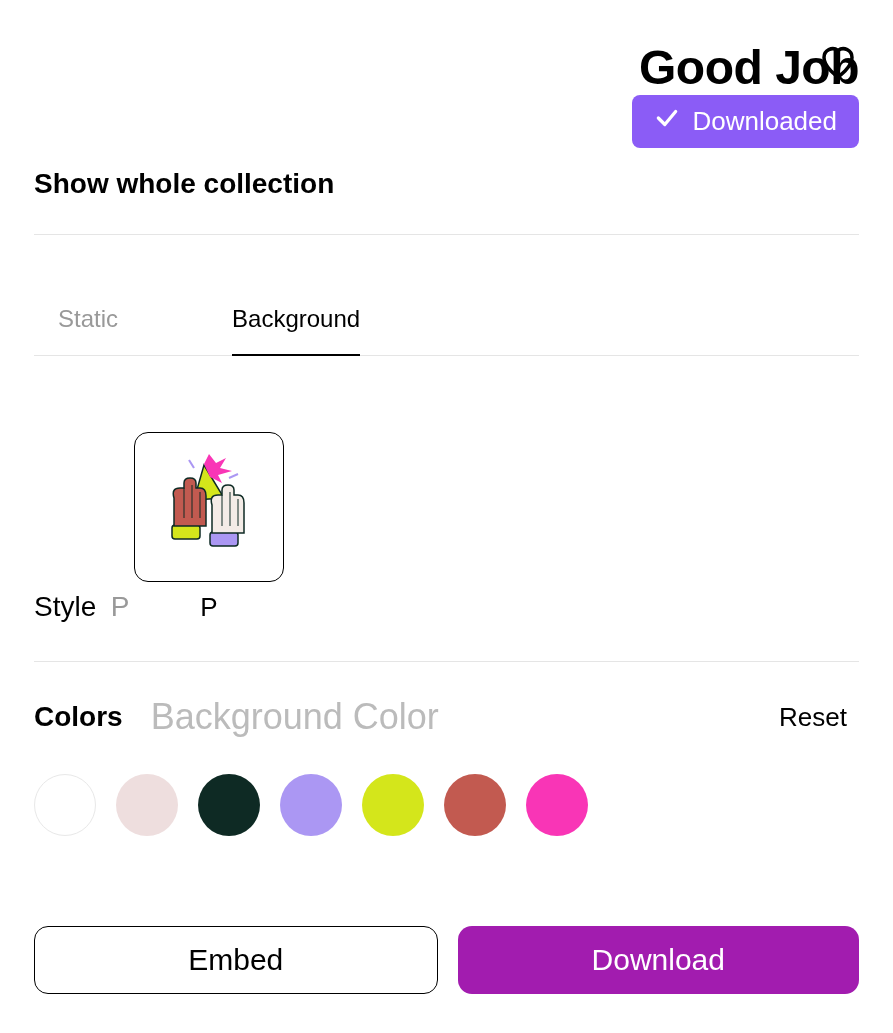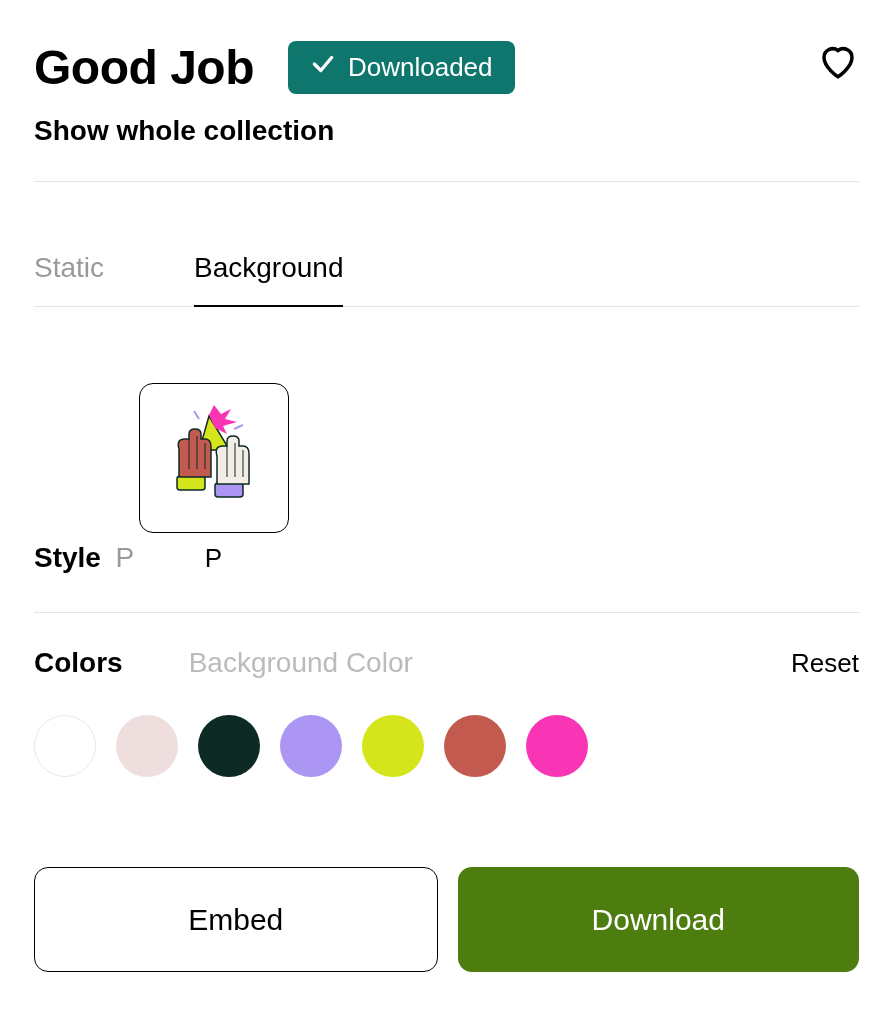--- a/index.html
+++ b/index.html
@@ -17,9 +17,10 @@
     }
     .header-row {
       display: flex;
-      align-items: center;
+      align-items: flex-end;
       position: relative;
       margin-bottom: 20px;
+      flex-direction: column;
     }
     .title {
       font-size: 48px;

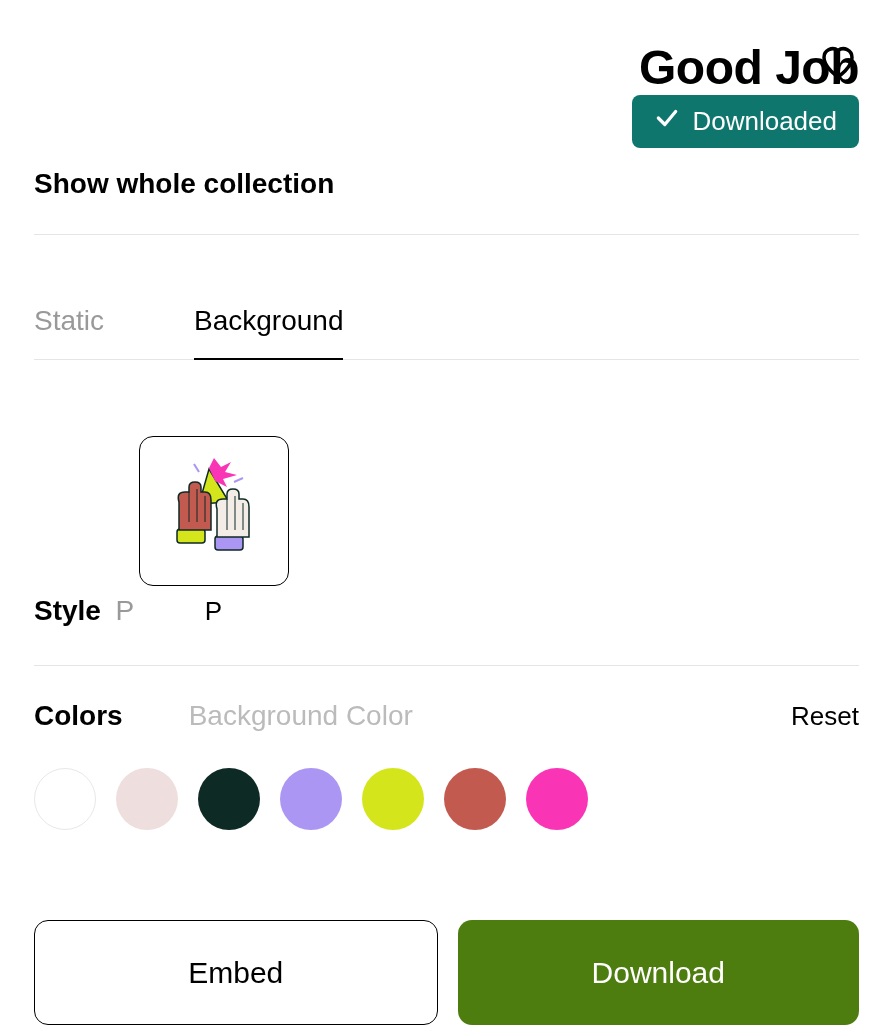--- a/index.html
+++ b/index.html
@@ -28,7 +28,7 @@
       letter-spacing: -0.5px;
     }
     .downloaded-badge {
-      background: #0f766e;
+      background: #8b5cf6;
       color: #fff;
       font-size: 26px;
       font-weight: 500;

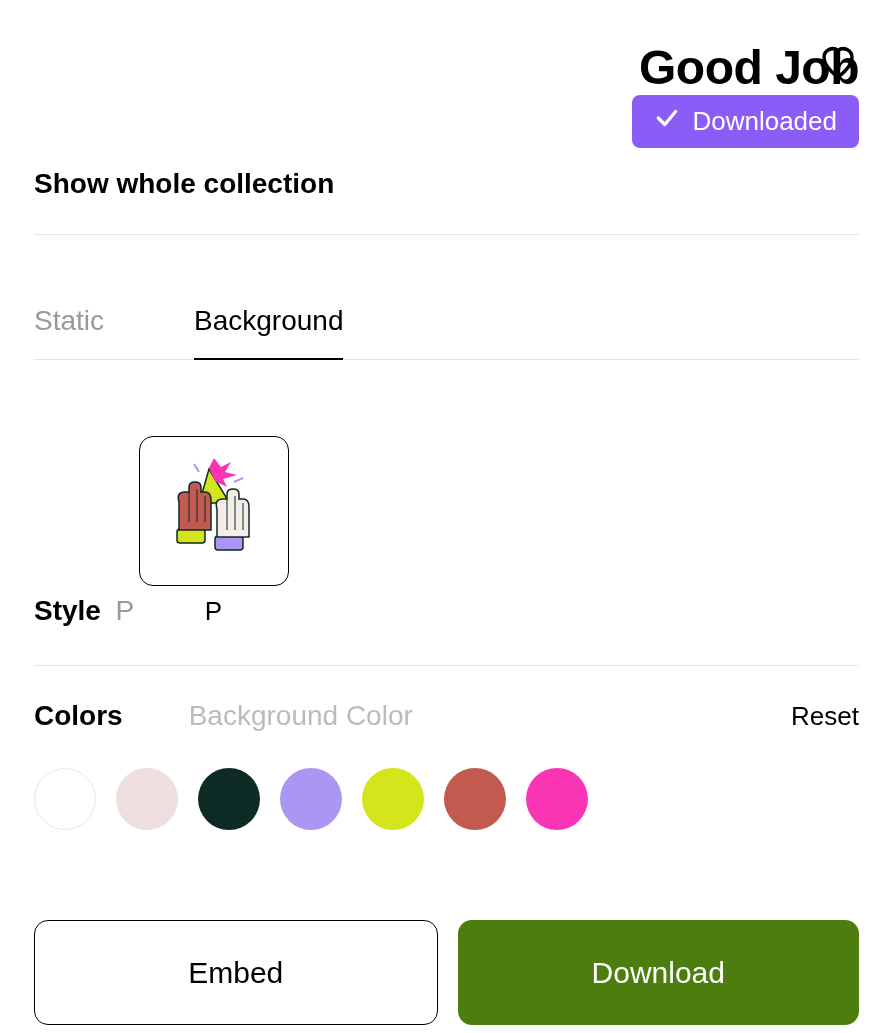--- a/index.html
+++ b/index.html
@@ -71,11 +71,12 @@
       border-bottom: 1px solid #e5e5e5;
     }
     .tab {
-      font-size: 28px;
+      font-size: 24px;
       padding-bottom: 22px;
       cursor: pointer;
       color: #999;
       position: relative;
+      margin-left: 24px;
     }
     .tab.active {
       color: #000;

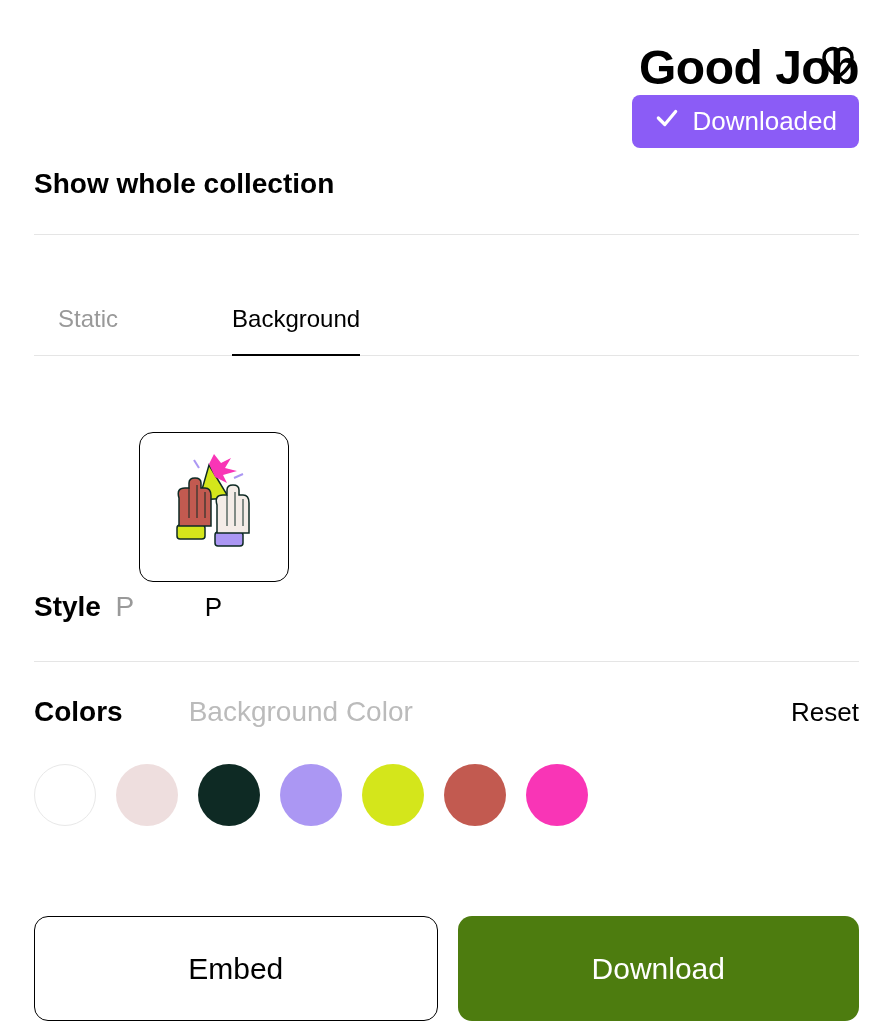--- a/index.html
+++ b/index.html
@@ -96,7 +96,7 @@
     }
     .style-label {
       font-size: 28px;
-      font-weight: 700;
+      font-weight: 400;
       display: inline-block;
     }
     .style-value {

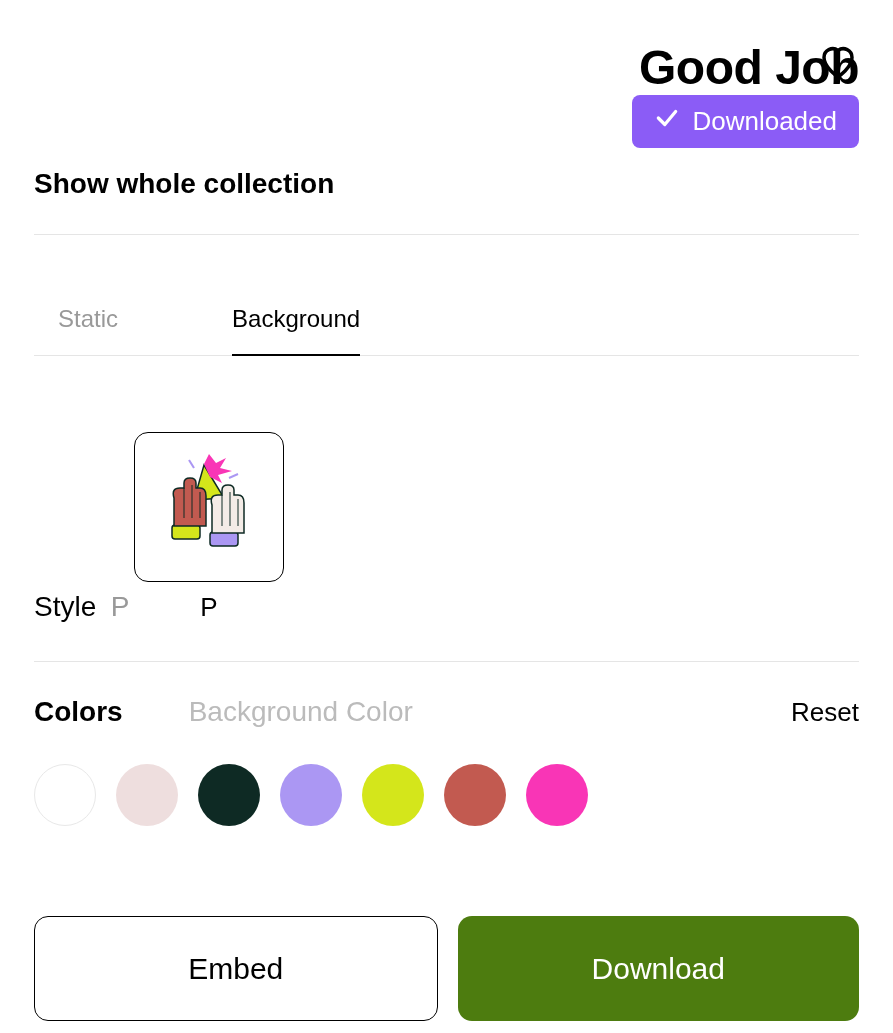--- a/index.html
+++ b/index.html
@@ -137,7 +137,6 @@
       align-items: center;
       margin-top: 34px;
       position: relative;
-      gap: 38px;
     }
     .colors-label {
       font-size: 28px;

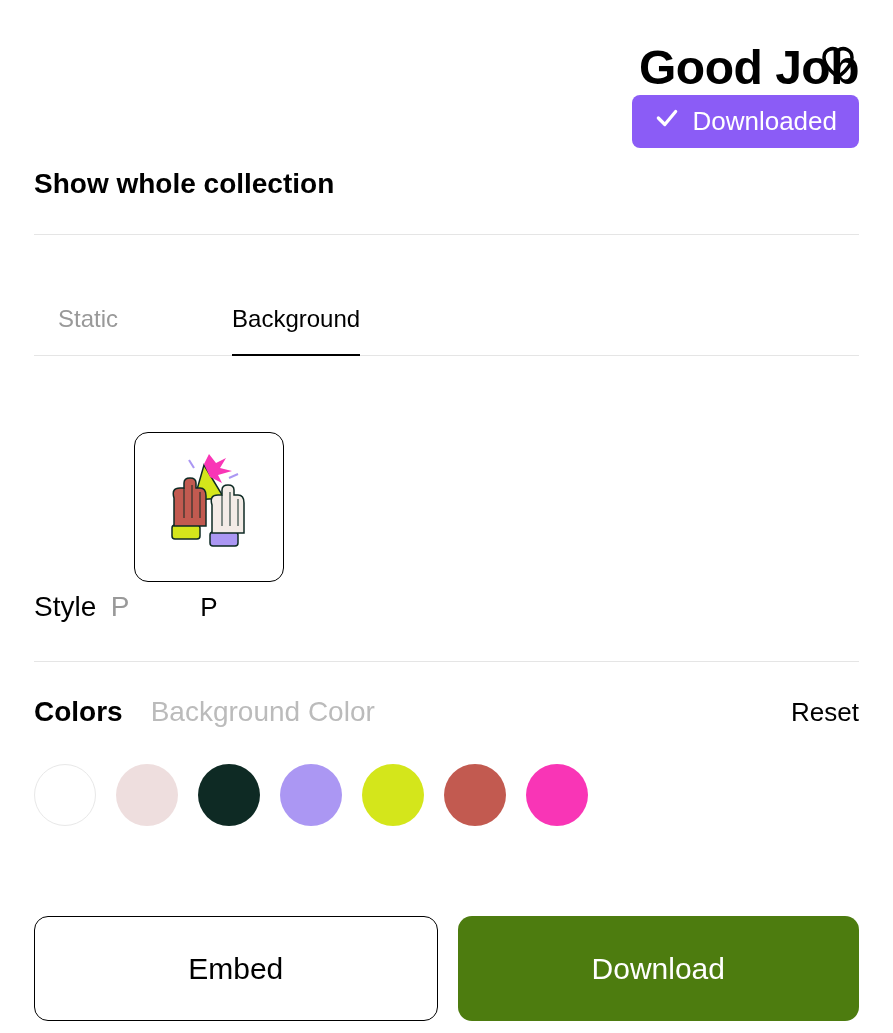--- a/index.html
+++ b/index.html
@@ -143,7 +143,7 @@
       font-weight: 800;
     }
     .bgcolor-label {
-      font-size: 28px;
+      font-size: 36px;
       color: #bbb;
       margin-left: 28px;
       cursor: pointer;

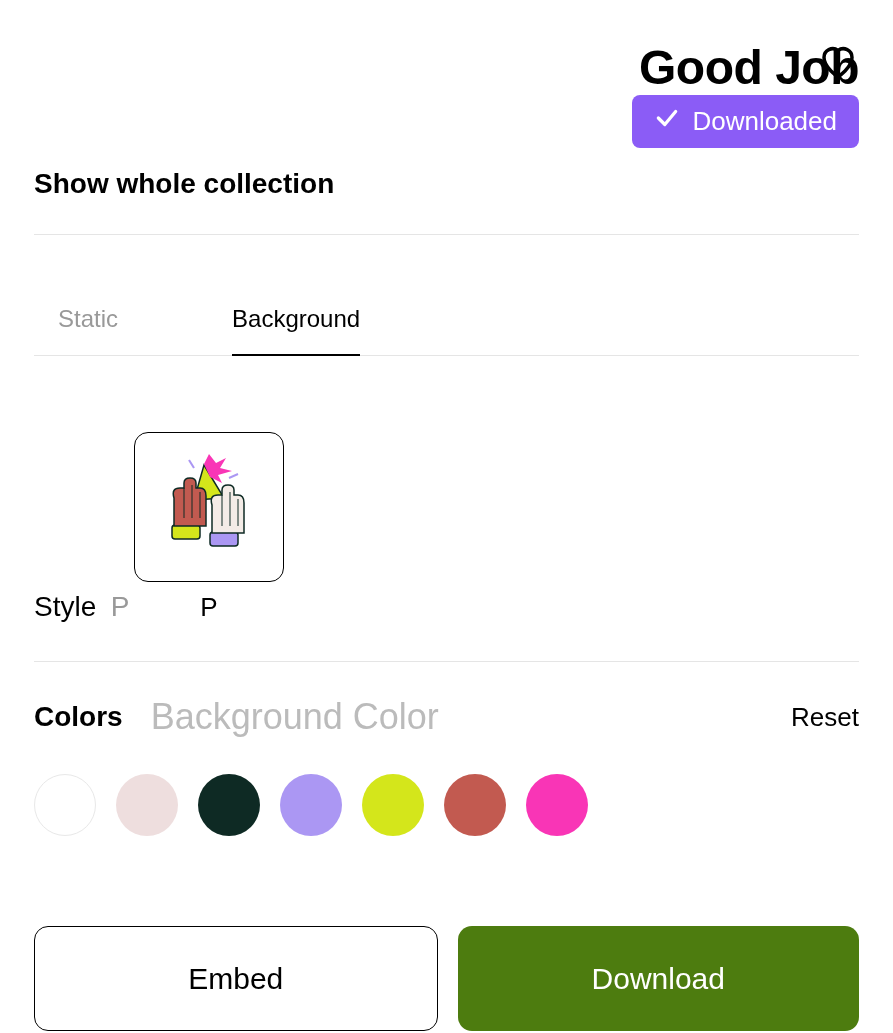--- a/index.html
+++ b/index.html
@@ -150,7 +150,7 @@
     }
     .reset-link {
       position: absolute;
-      right: 0;
+      right: 12px;
       font-size: 26px;
       cursor: pointer;
     }

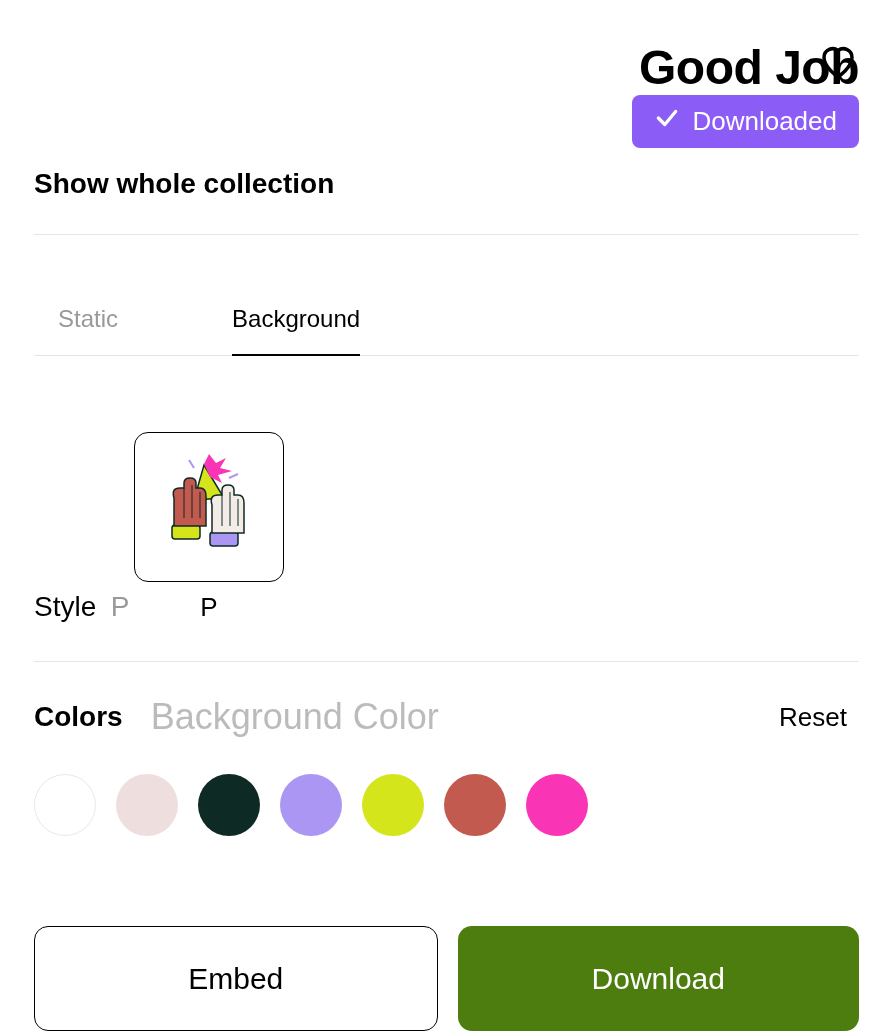--- a/index.html
+++ b/index.html
@@ -175,7 +175,7 @@
     }
     .btn {
       flex: 1;
-      height: 105px;
+      height: 68px;
       border-radius: 14px;
       font-size: 30px;
       font-weight: 500;

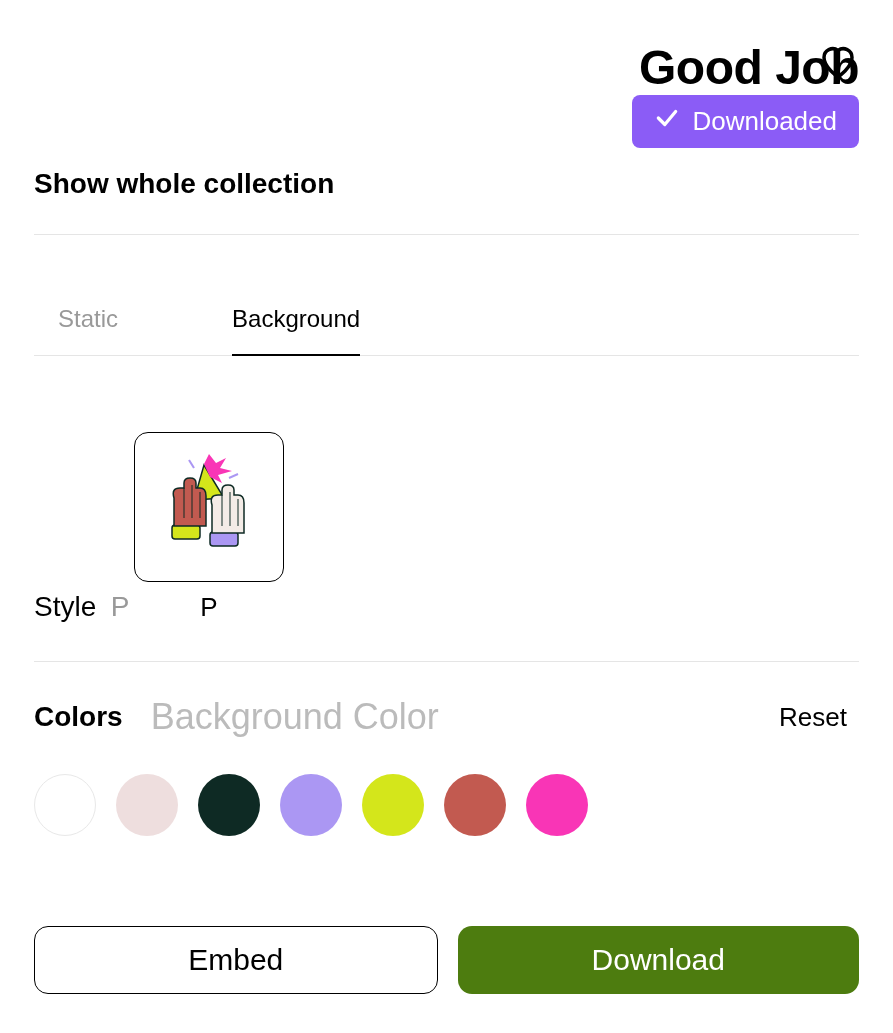--- a/index.html
+++ b/index.html
@@ -190,7 +190,7 @@
       color: #000;
     }
     .btn-solid {
-      background: #4d7c0f;
+      background: #a21caf;
       color: #fff;
       border: none;
     }

